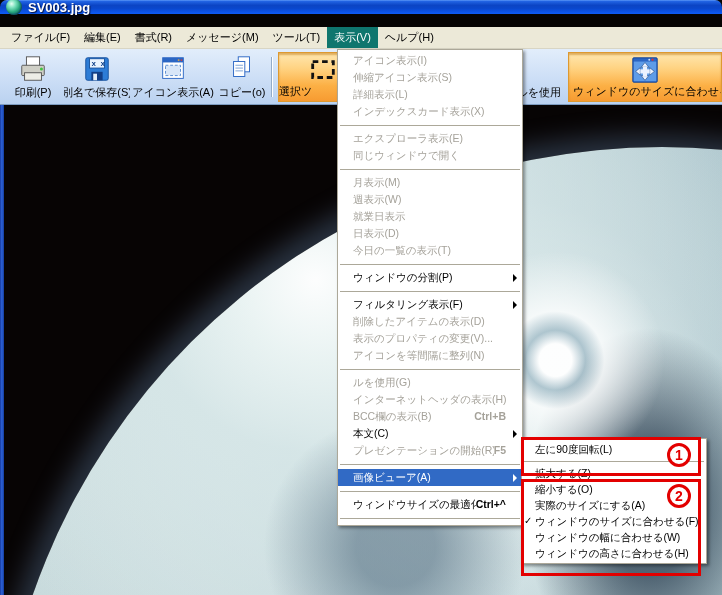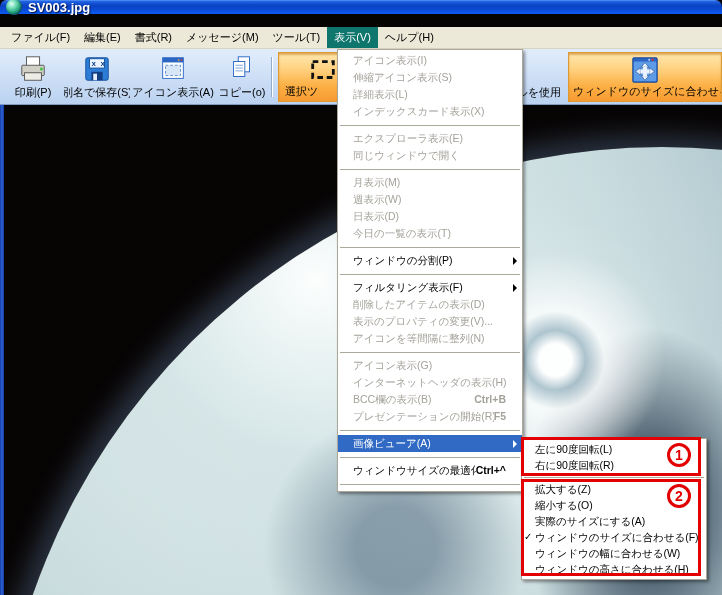--- a/index.html
+++ b/index.html
@@ -41,7 +41,7 @@
   .btn-saveas{left:64px;width:66px;}
   .btn-selectall{left:132px;width:82px;}
   .btn-copy{left:216px;width:52px;}
-  .btn-seltool{left:278px;width:90px;align-items:flex-start;padding-left:6px;}
+  .btn-seltool{left:278px;width:90px;align-items:flex-start;padding-left:0;}
   .btn-scrolltool{left:440px;width:125px;align-items:flex-end;padding-right:4px;}
   .btn-scrolltool .tb-icon{left:auto;right:40px;transform:none;}
   .btn-fit{left:568px;width:154px;align-items:flex-start;padding-left:4px;}

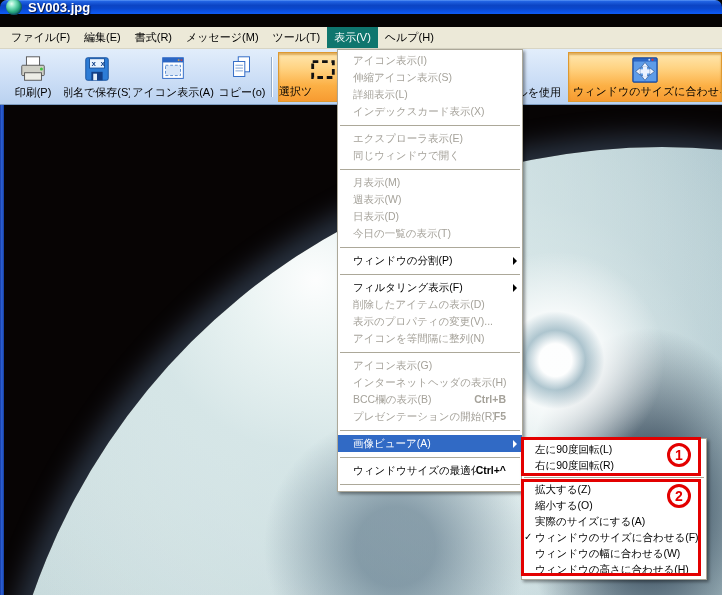--- a/index.html
+++ b/index.html
@@ -234,6 +234,9 @@
         <span class="mi-label">週表示(W)</span>
       </div>
       <div class="menu-item disabled">
+        <span class="mi-label">就業日表示</span>
+      </div>
+      <div class="menu-item disabled">
         <span class="mi-label">日表示(D)</span>
       </div>
       <div class="menu-item disabled">

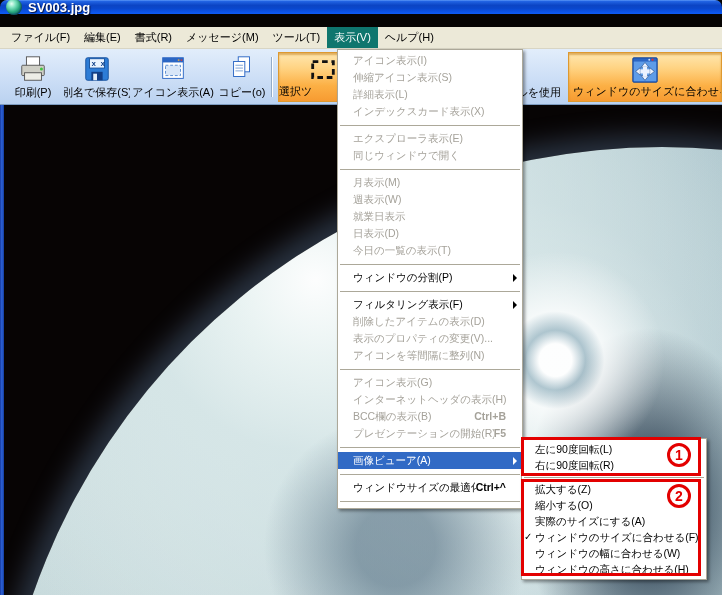--- a/index.html
+++ b/index.html
@@ -263,7 +263,7 @@
       </div>
       <div class="menu-sep"></div>
       <div class="menu-item disabled">
-        <span class="mi-label">アイコン表示(G)</span>
+        <span class="mi-label">ルを使用(G)</span>
       </div>
       <div class="menu-item disabled">
         <span class="mi-label">インターネットヘッダの表示(H)</span>

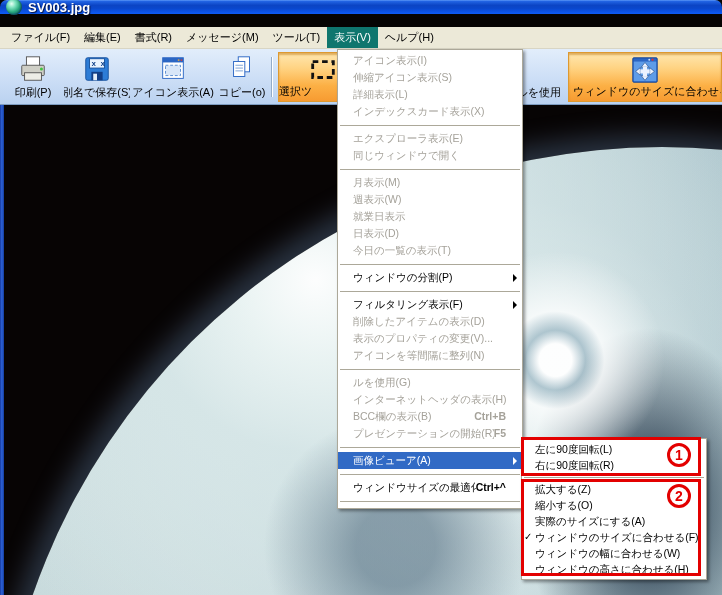--- a/index.html
+++ b/index.html
@@ -272,6 +272,10 @@
         <span class="mi-label">BCC欄の表示(B)</span>
         <span class="mi-shortcut">Ctrl+B</span>
       </div>
+      <div class="menu-item">
+        <span class="mi-label">本文(C)</span>
+        <span class="mi-arrow"></span>
+      </div>
       <div class="menu-item disabled">
         <span class="mi-label">プレゼンテーションの開始(R)</span>
         <span class="mi-shortcut">F5</span>

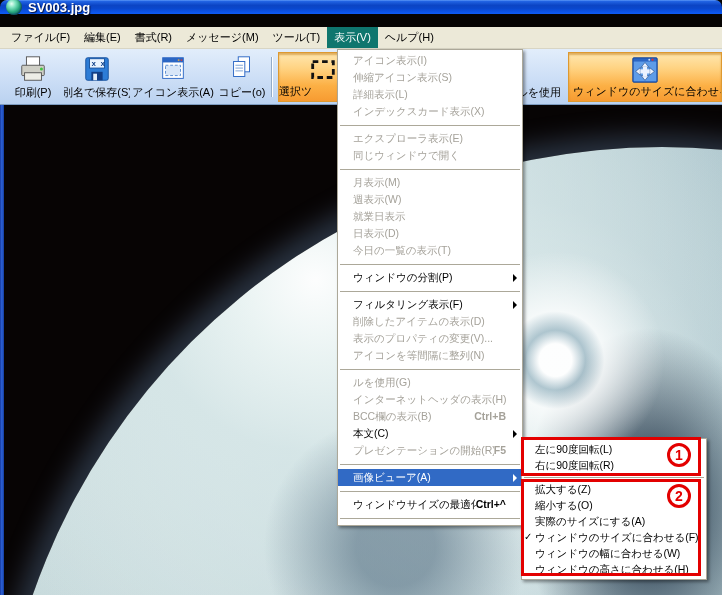--- a/index.html
+++ b/index.html
@@ -297,9 +297,6 @@
       <div class="menu-item">
         <span class="mi-label">左に90度回転(L)</span>
       </div>
-      <div class="menu-item">
-        <span class="mi-label">右に90度回転(R)</span>
-      </div>
       <div class="menu-sep"></div>
       <div class="menu-item">
         <span class="mi-label">拡大する(Z)</span>

